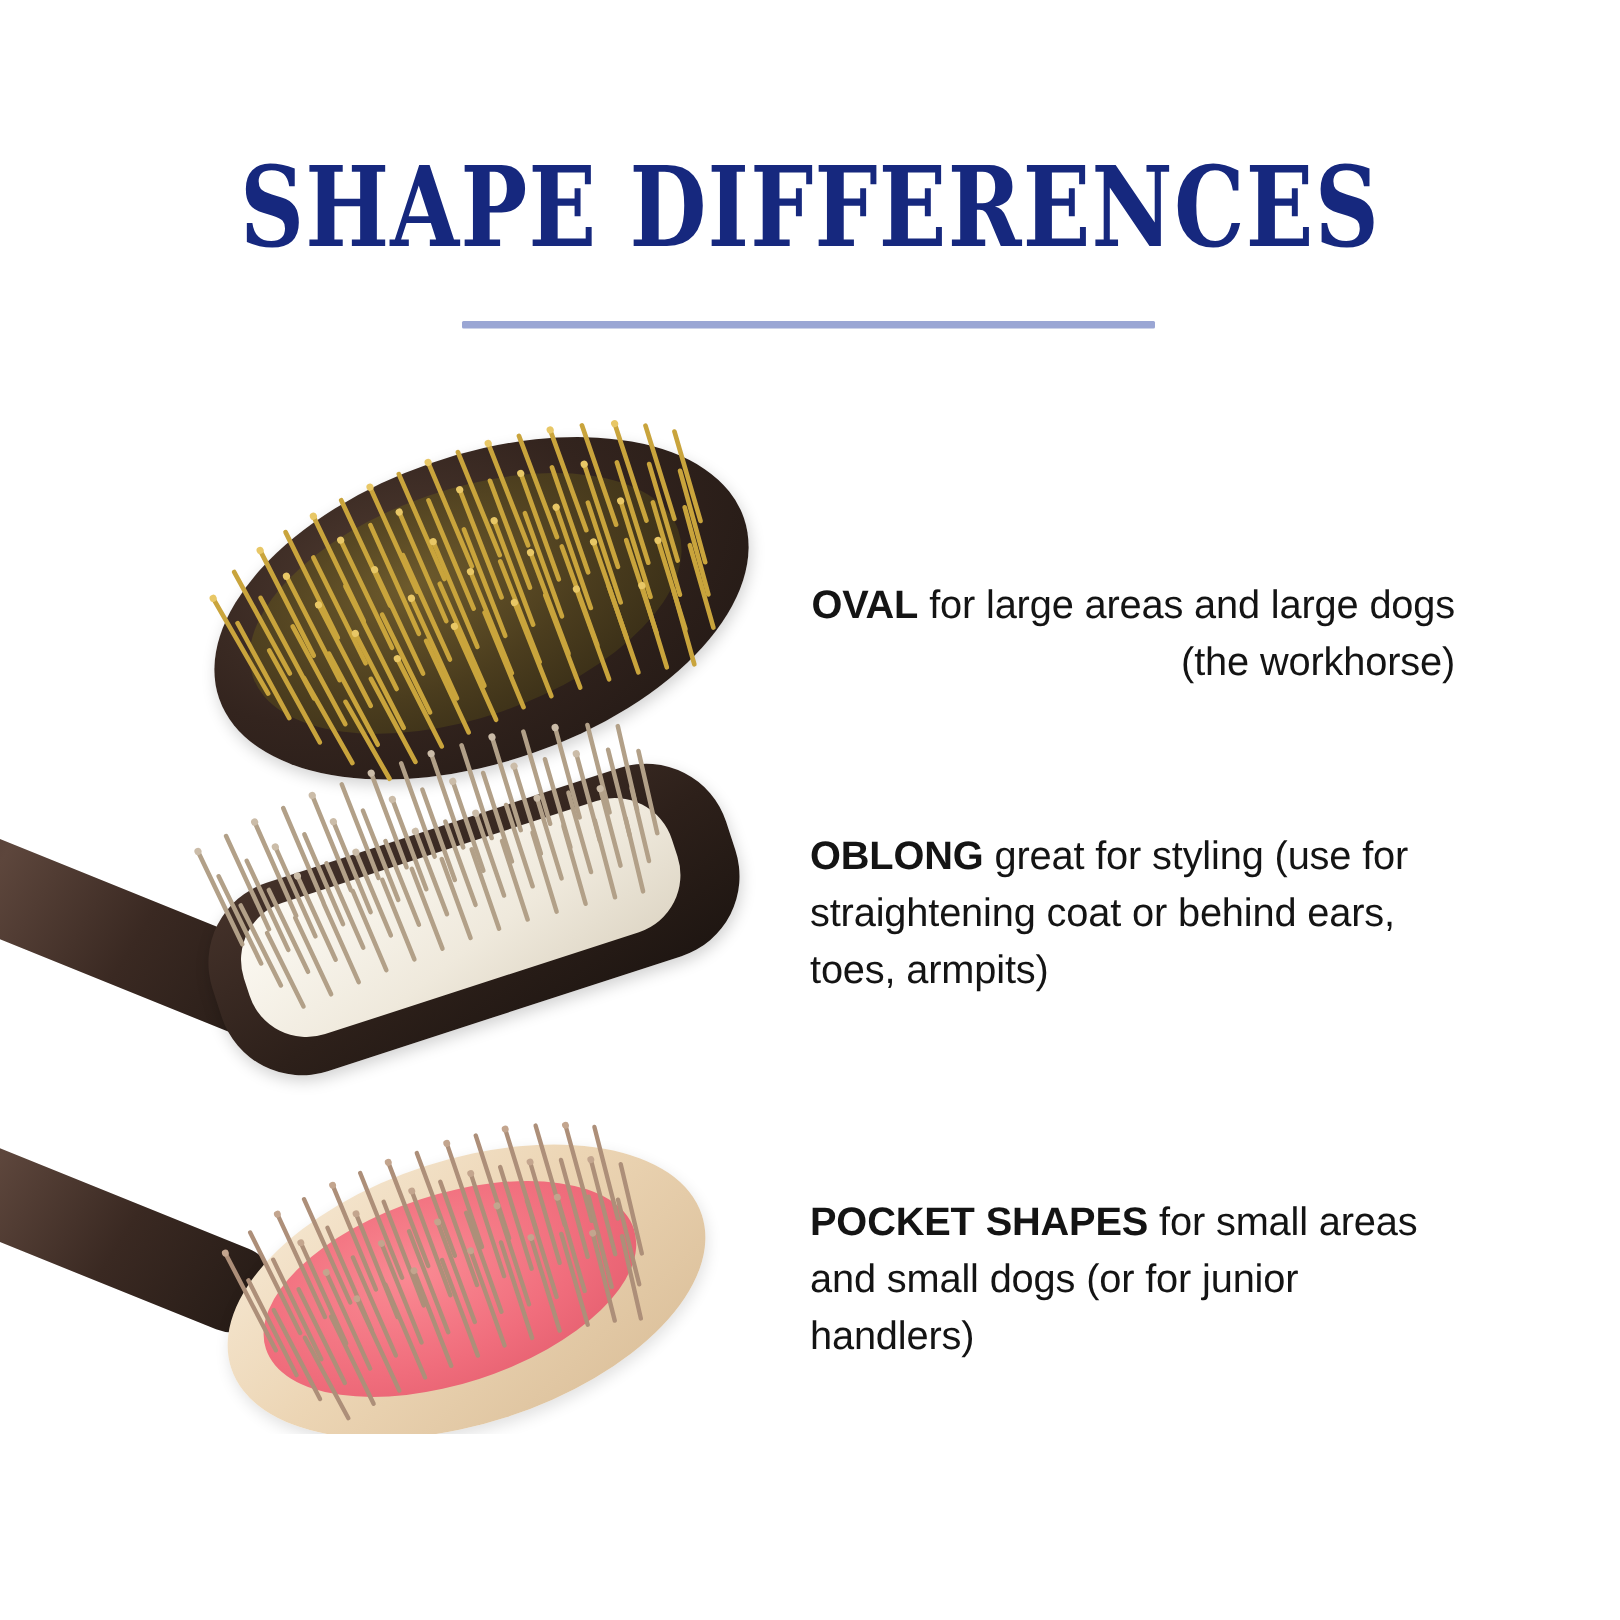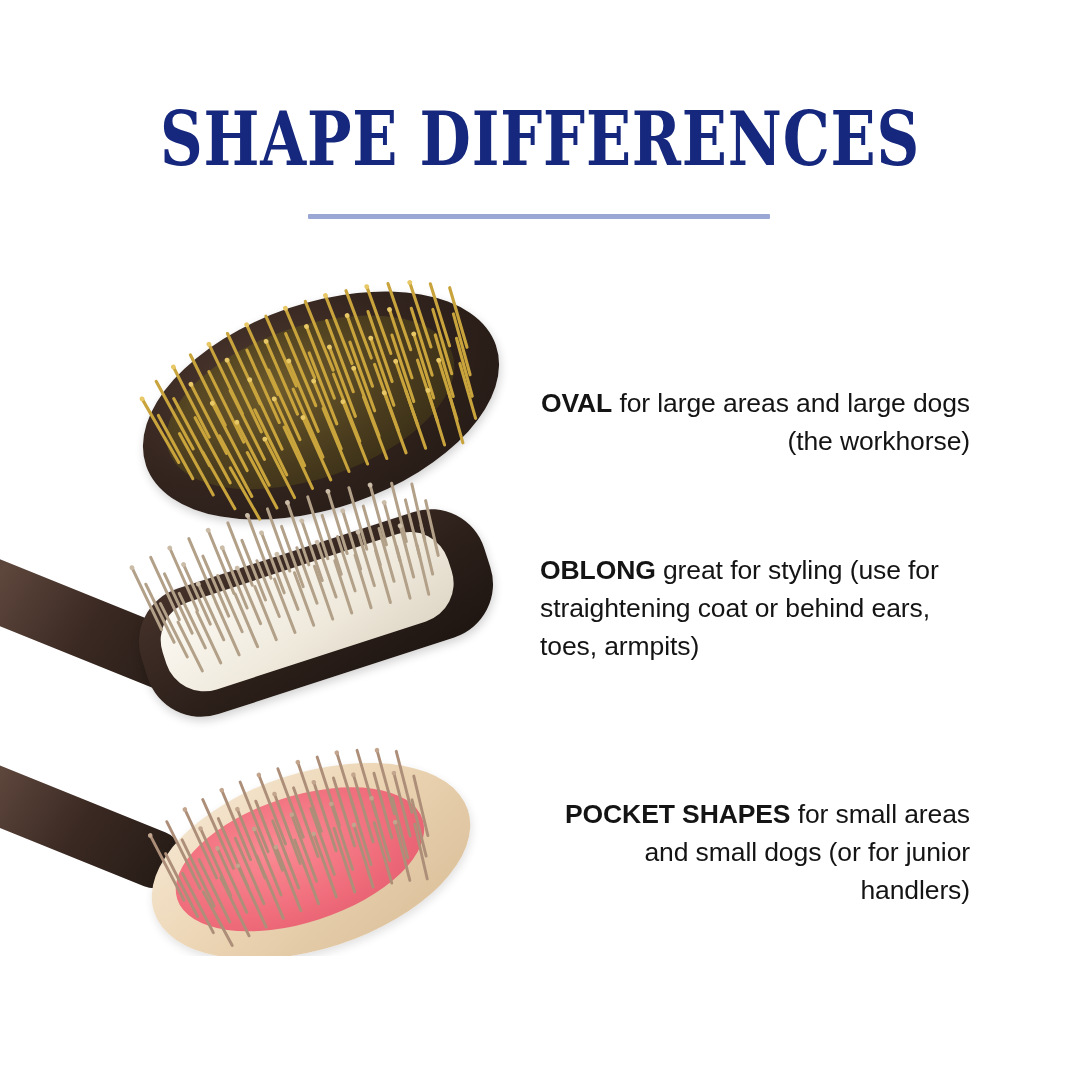--- a/index.html
+++ b/index.html
@@ -59,7 +59,7 @@
   .caption b { font-weight: bold; }
   #caption-oval   { top: 357px; text-align: right; }
   #caption-oblong { top: 524px; }
-  #caption-pocket { top: 768px; text-align: right; }
+  #caption-pocket { top: 768px; }
 
   
   .brush { position: absolute; }

